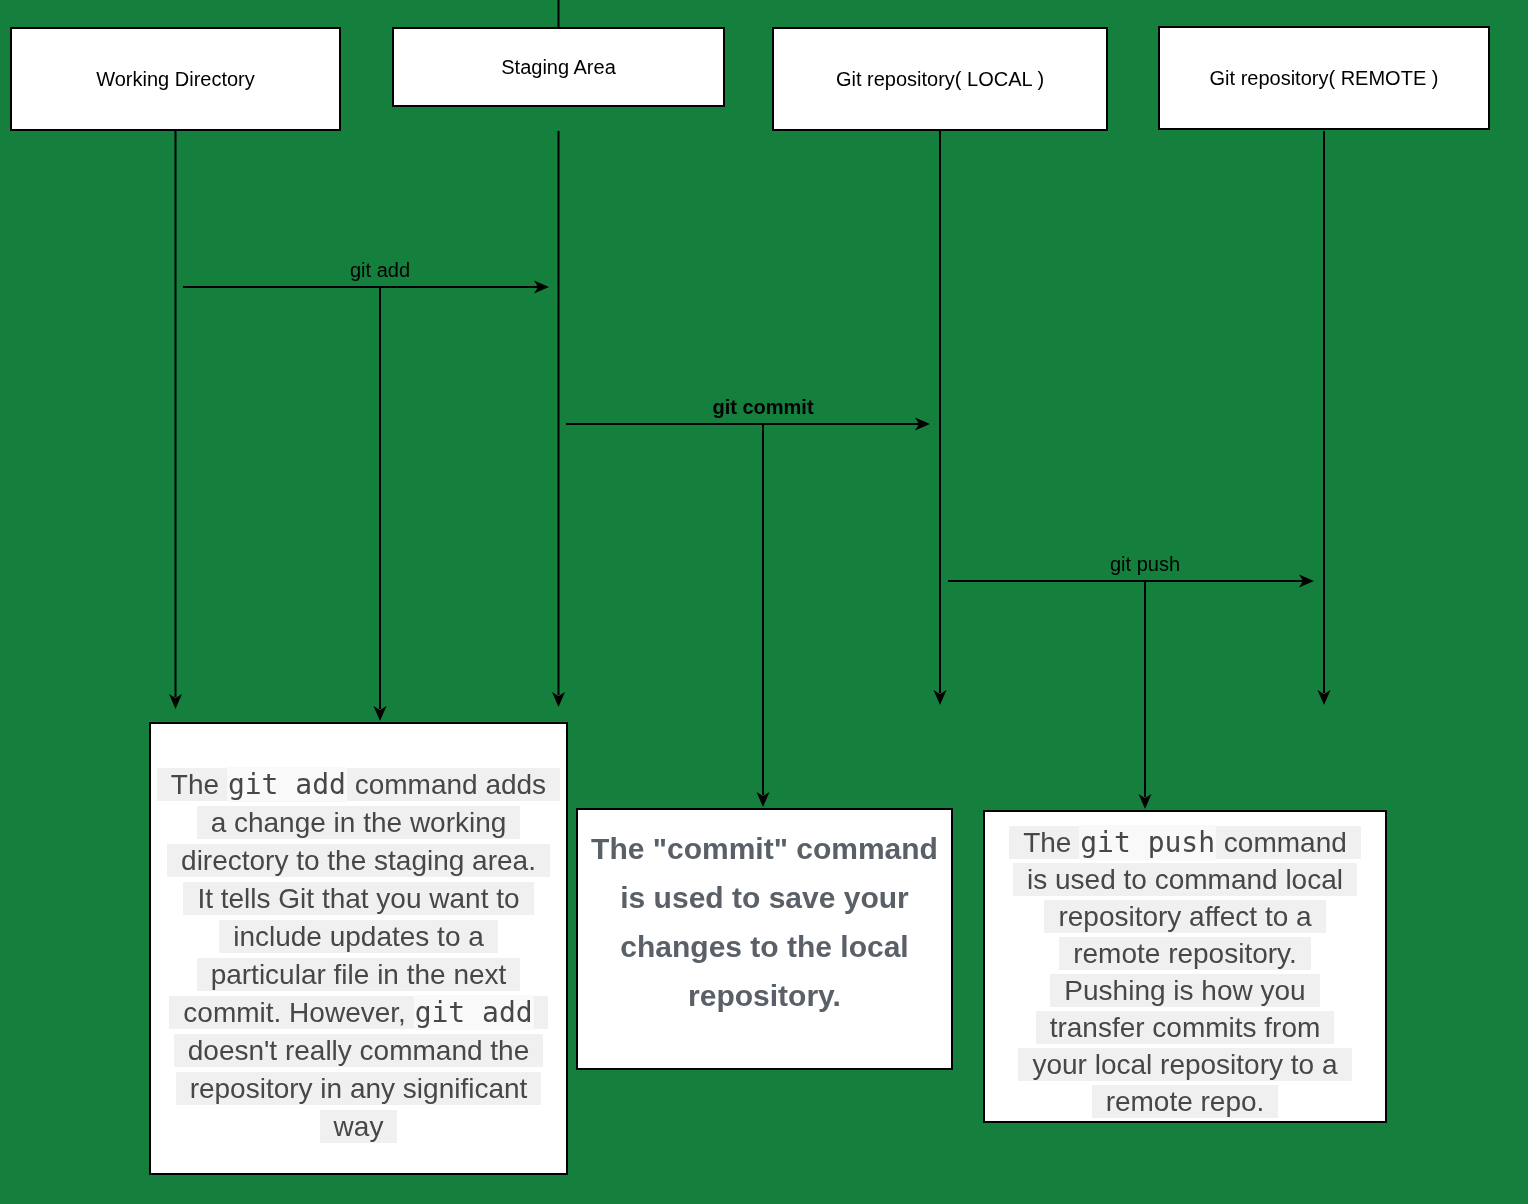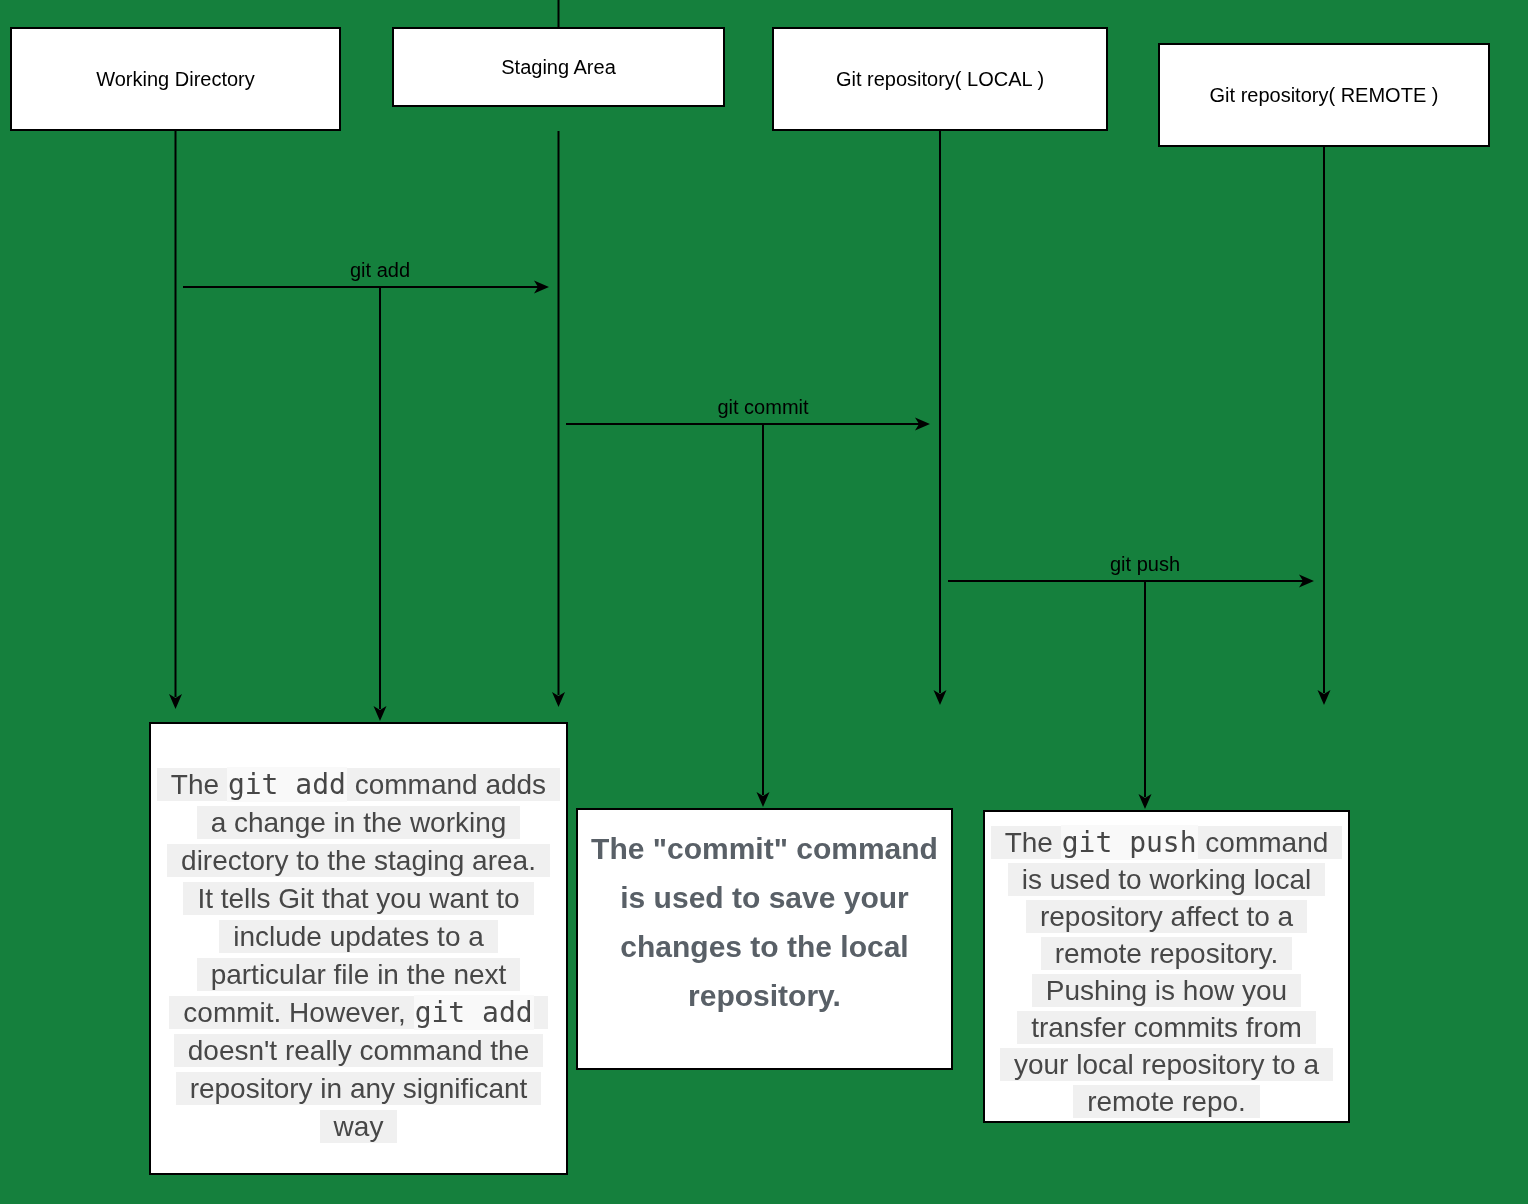--- a/index.html
+++ b/index.html
@@ -115,7 +115,7 @@
   <div class="actor" style="left:772px; top:27px; width:336px; height:104px;">
     <span>Git repository( LOCAL )</span>
   </div>
-  <div class="actor" style="left:1158px; top:43px; width:332px; height:104px;">
+  <div class="actor" style="left:1158px; top:26px; width:332px; height:104px;">
     <span>Git repository( REMOTE )</span>
   </div>
 

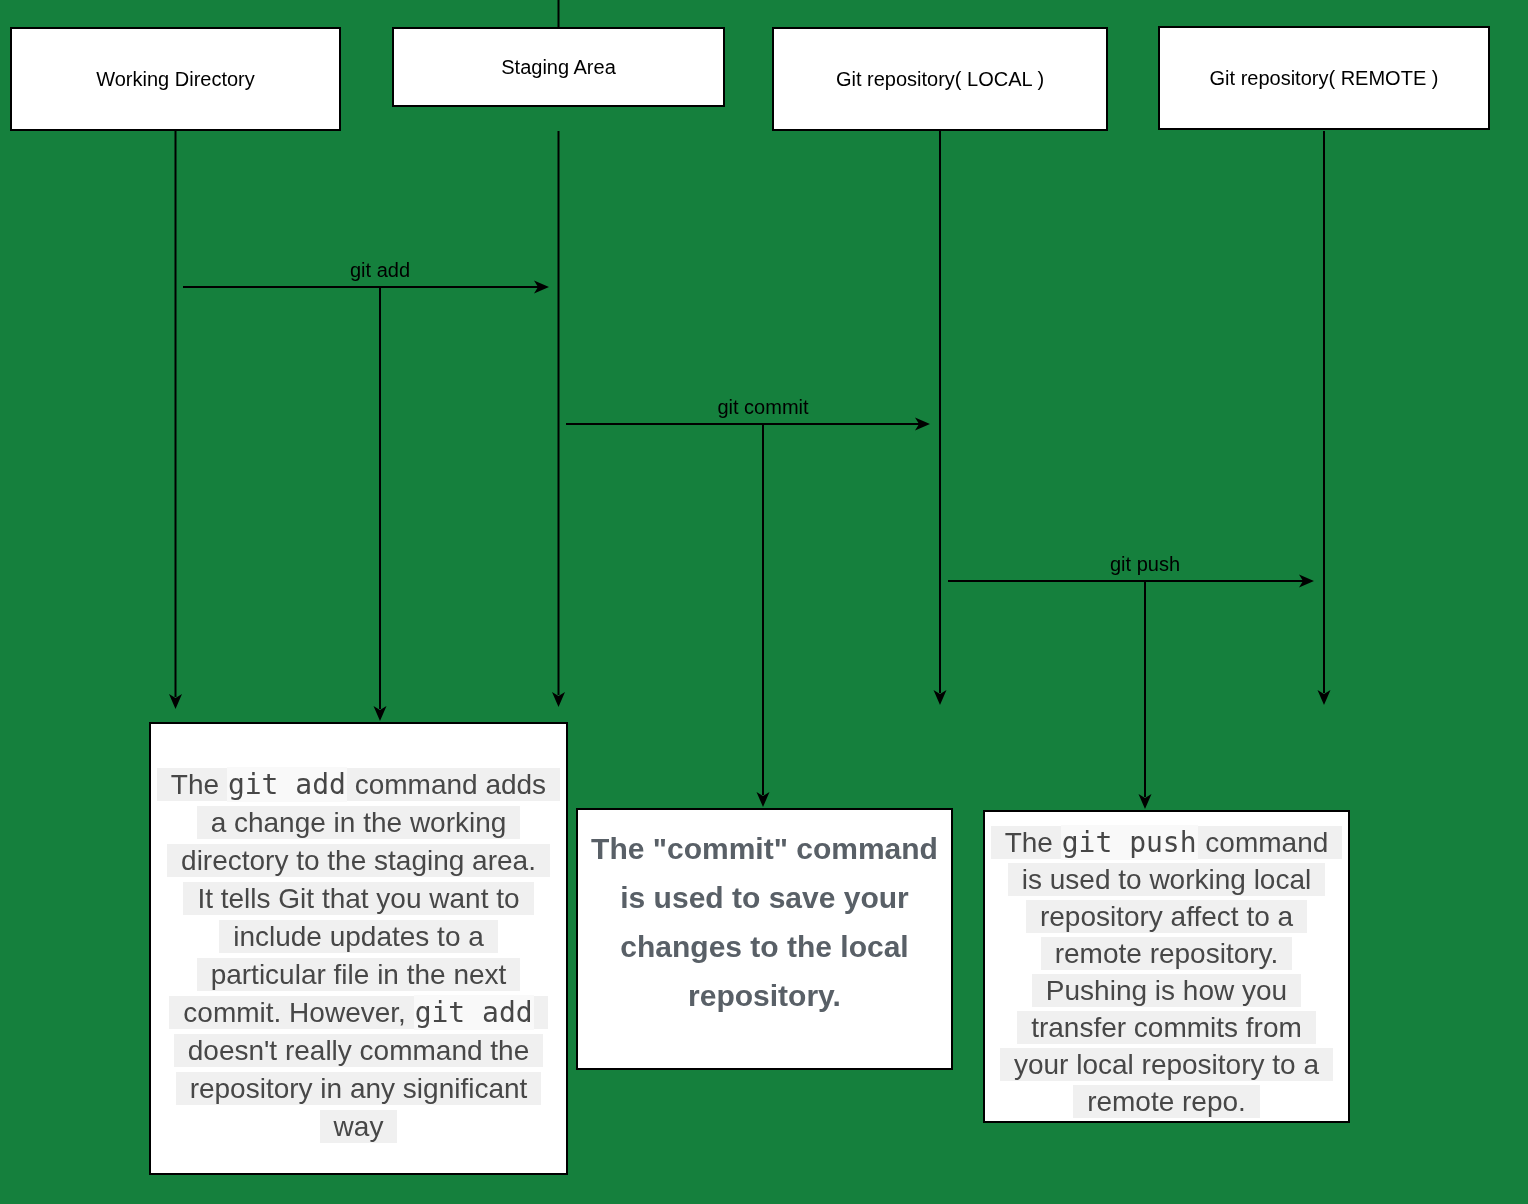--- a/index.html
+++ b/index.html
@@ -120,7 +120,7 @@
   </div>
 
   <div class="msg-label" style="left:380px; top:259px;">git add</div>
-  <div class="msg-label" style="left:763px; top:396px;">git commit</div>
+  <div class="msg-label" style="left:763px; top:396px;font-weight:bold;">git commit</div>
   <div class="msg-label" style="left:1145px; top:553px;">git push</div>
 
   <div class="note note-add">

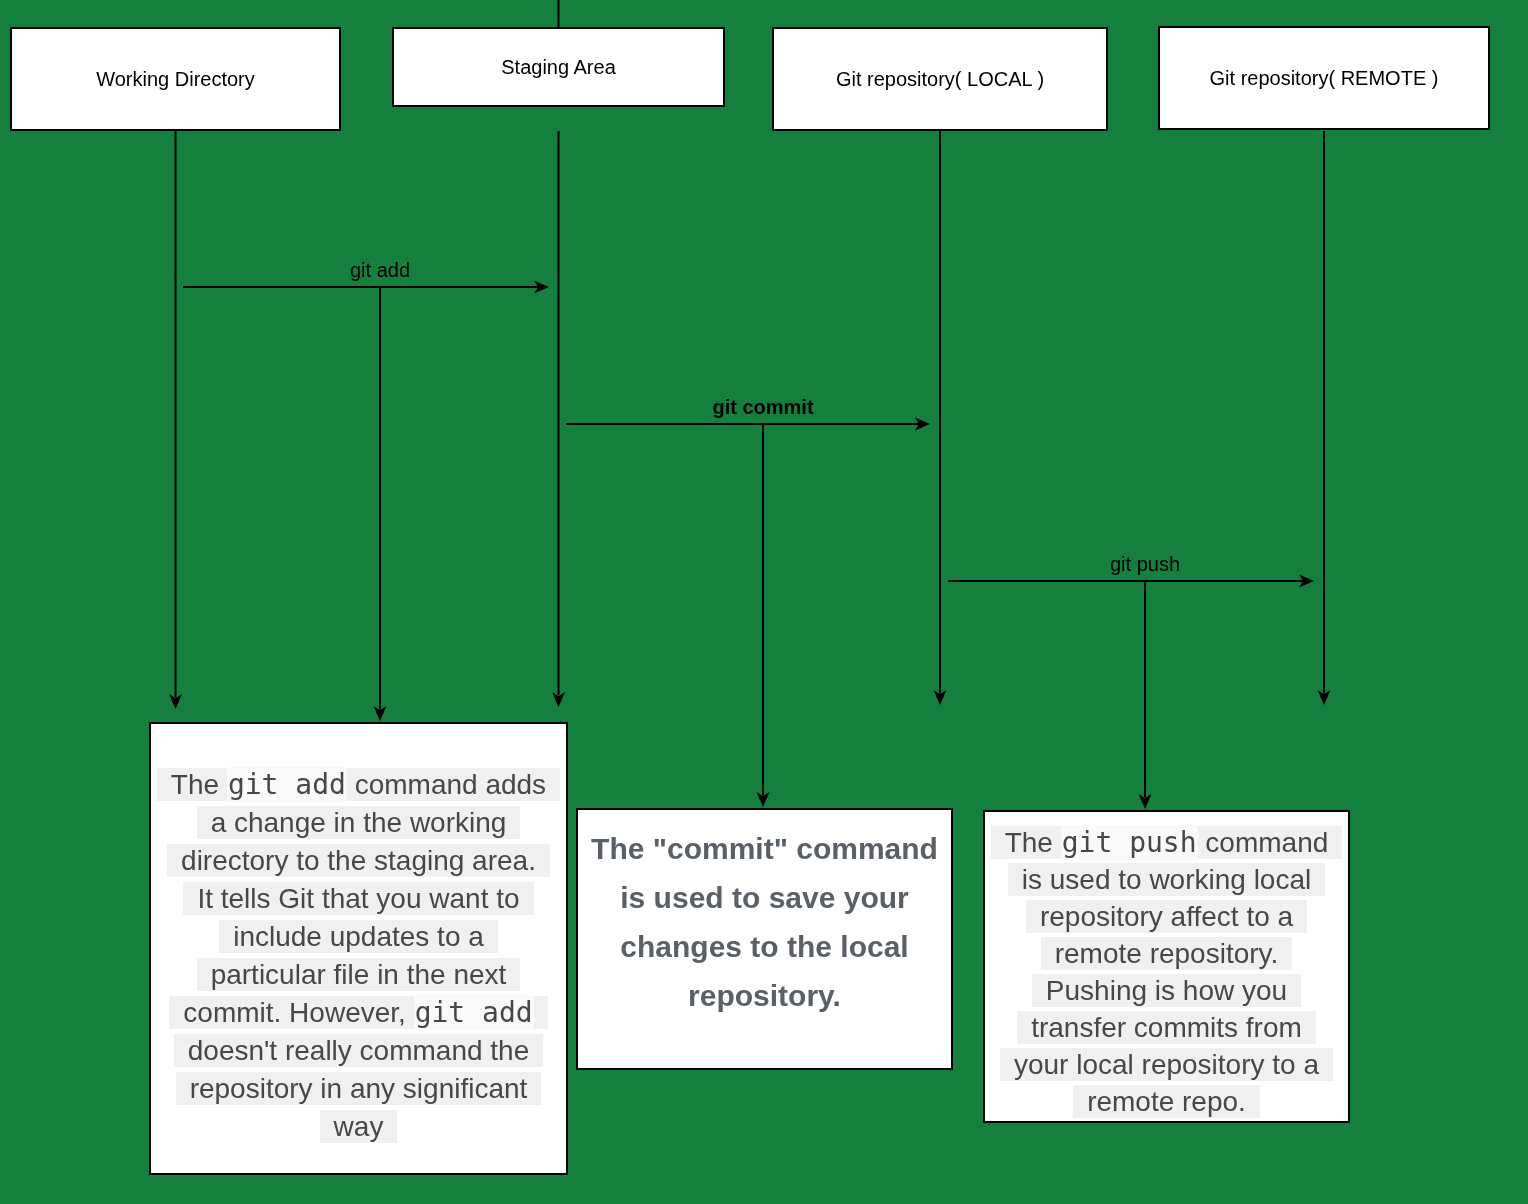--- a/index.html
+++ b/index.html
@@ -56,7 +56,7 @@
   }
   .note-commit .nline { line-height: 49px; }
   .note-push {
-    left: 983px; top: 810px; width: 367px; height: 313px;
+    left: 983px; top: 810px; width: 404px; height: 313px;
     padding-top: 12px; font-size: 28px;
   }
   .note-push .nline { line-height: 37px; }

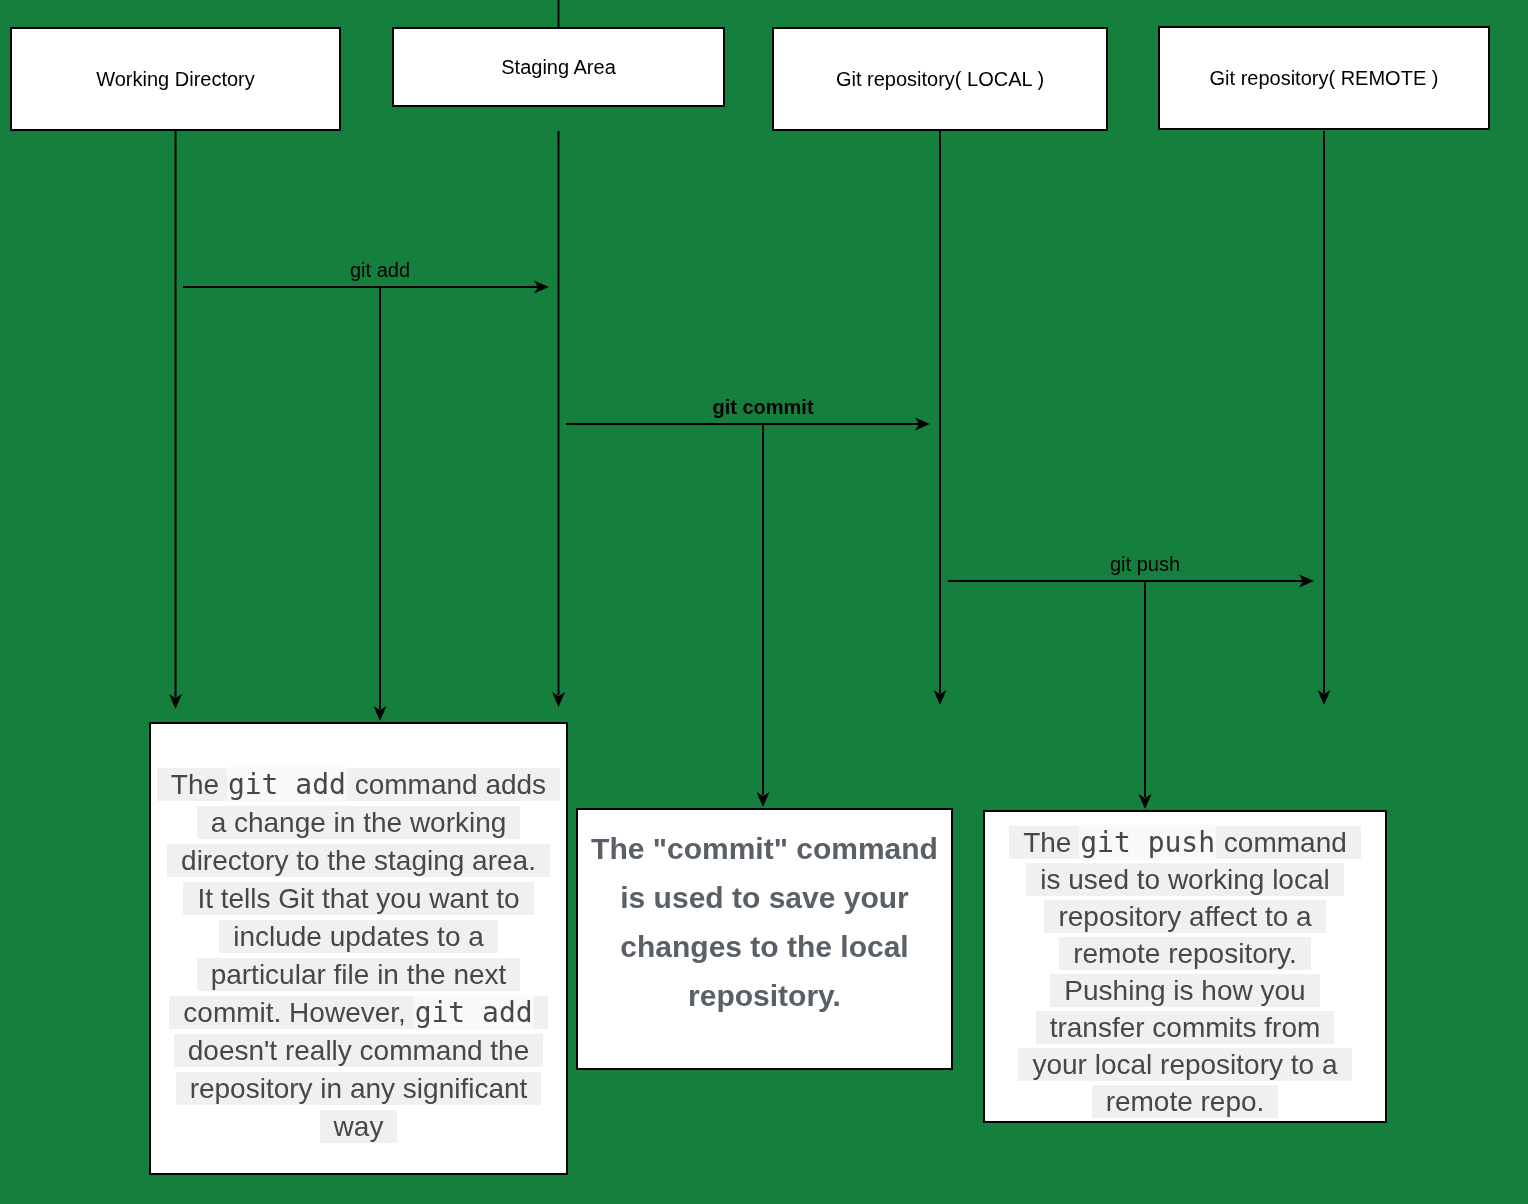--- a/index.html
+++ b/index.html
@@ -143,7 +143,7 @@
     </div>
   <div class="note note-push">
       <div class="nline"><span class="hl"><span>The </span><span class="code">git push</span><span> command</span></span></div>
-      <div class="nline"><span class="hl"><span>is used to working local</span></span></div>
+      <div class="nline"><span class="hl"><span>is used to command local</span></span></div>
       <div class="nline"><span class="hl"><span>repository affect to a</span></span></div>
       <div class="nline"><span class="hl"><span>remote repository.</span></span></div>
       <div class="nline"><span class="hl"><span>Pushing is how you</span></span></div>

